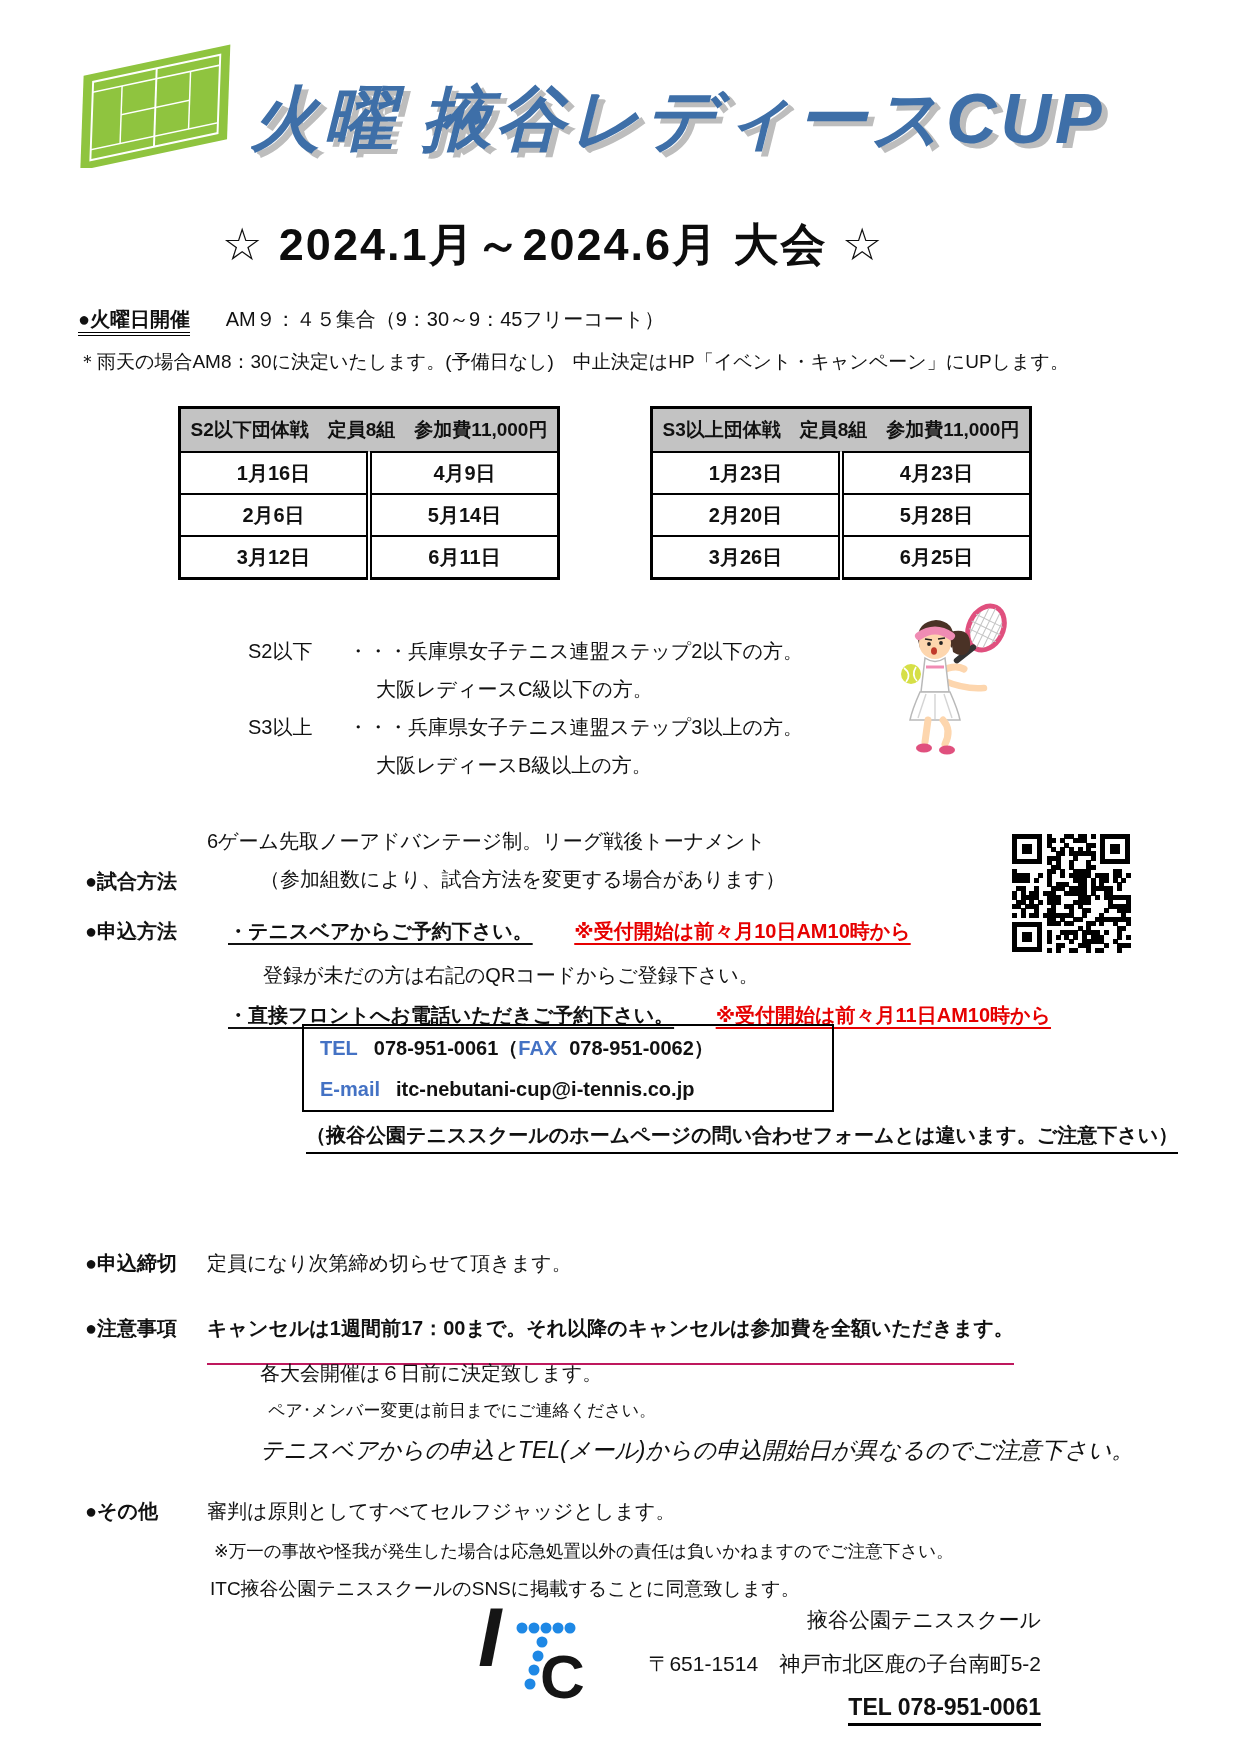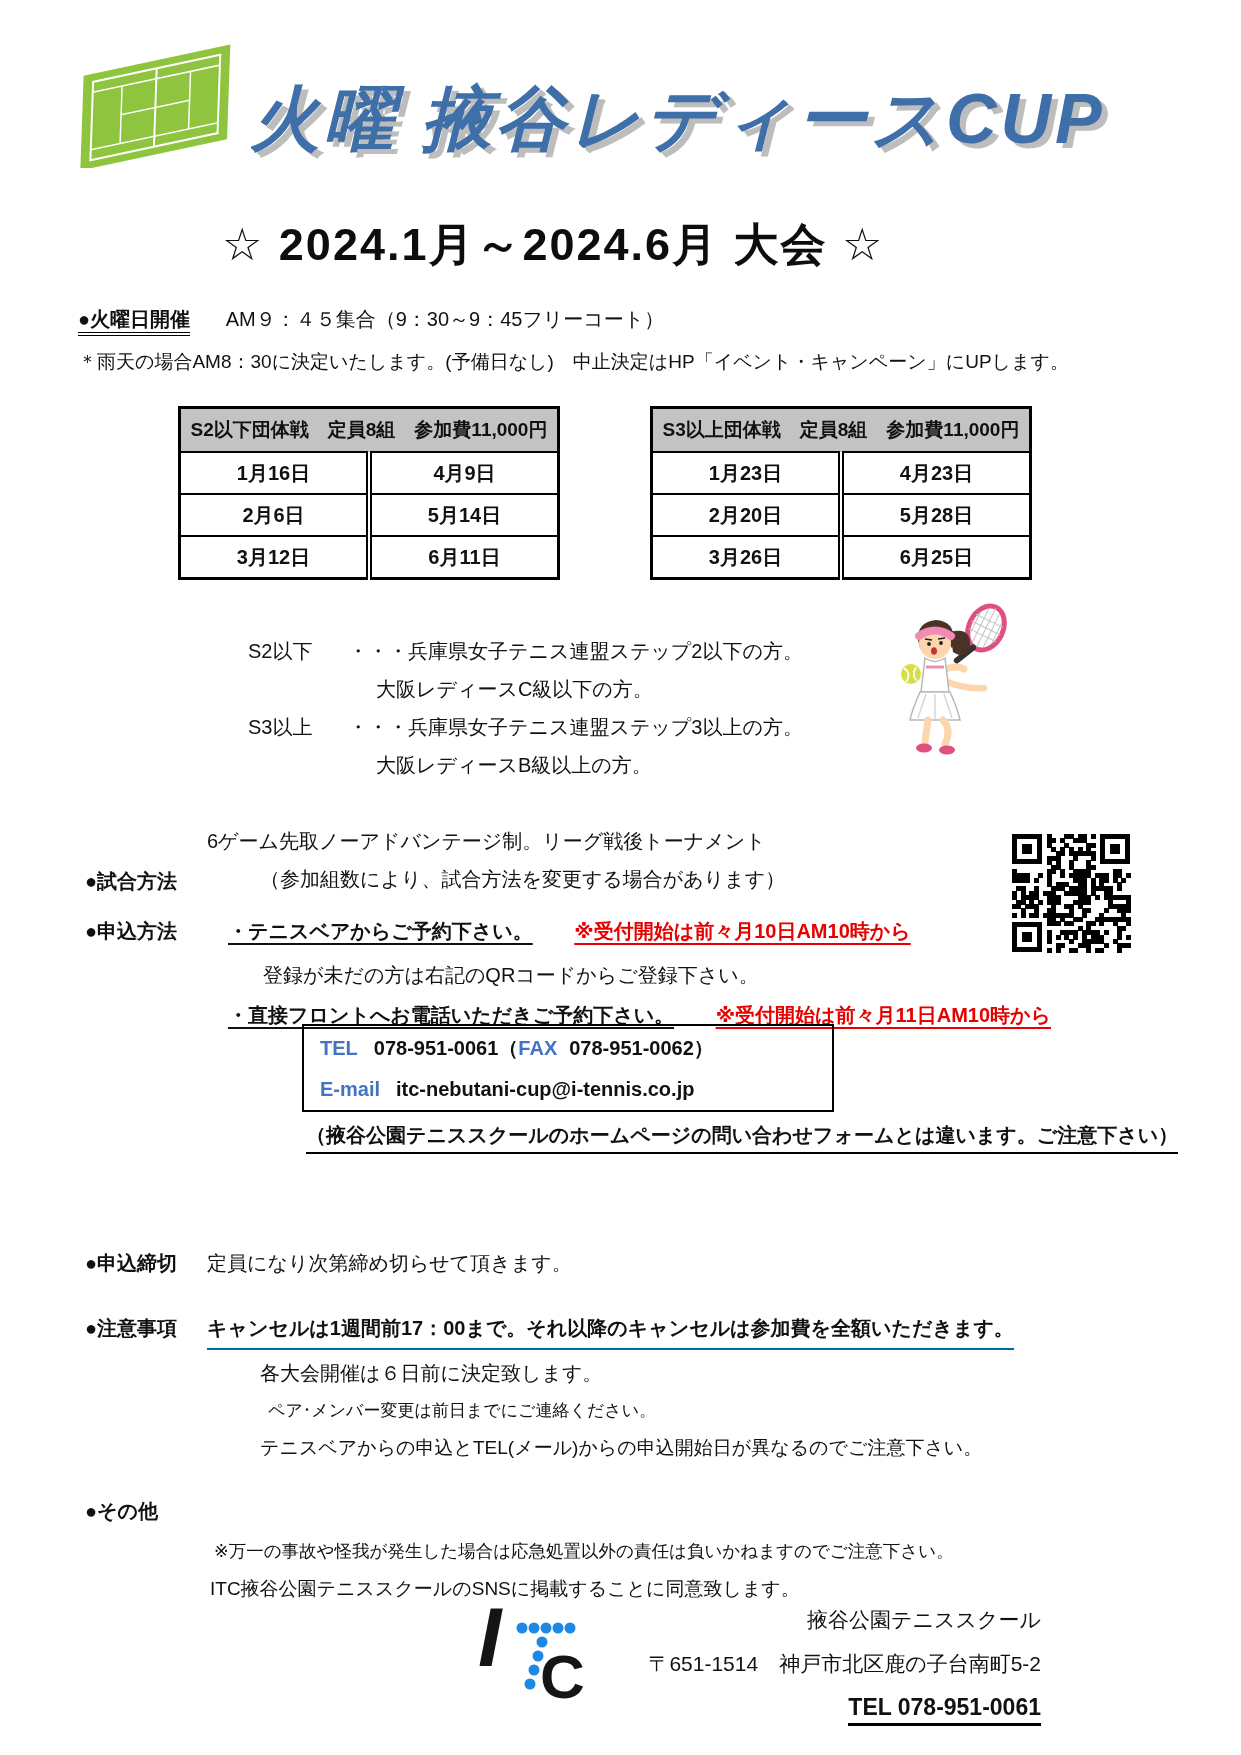--- a/index.html
+++ b/index.html
@@ -64,7 +64,7 @@
   .row-deadline{left:207px;top:1250px;}
 
   .lbl-notes{left:85px;top:1315px;}
-  .row-n1{left:207px;top:1315px;border-bottom:2px solid #0369a1;padding-bottom:7px;}
+  .row-n1{left:207px;top:1315px;border-bottom:2px solid #be185d;padding-bottom:22px;}
   .row-n2{left:260px;top:1360px;}
   .row-n3{left:268px;top:1400px;}
   .row-n4{left:260px;top:1436px;font-size:19px;}

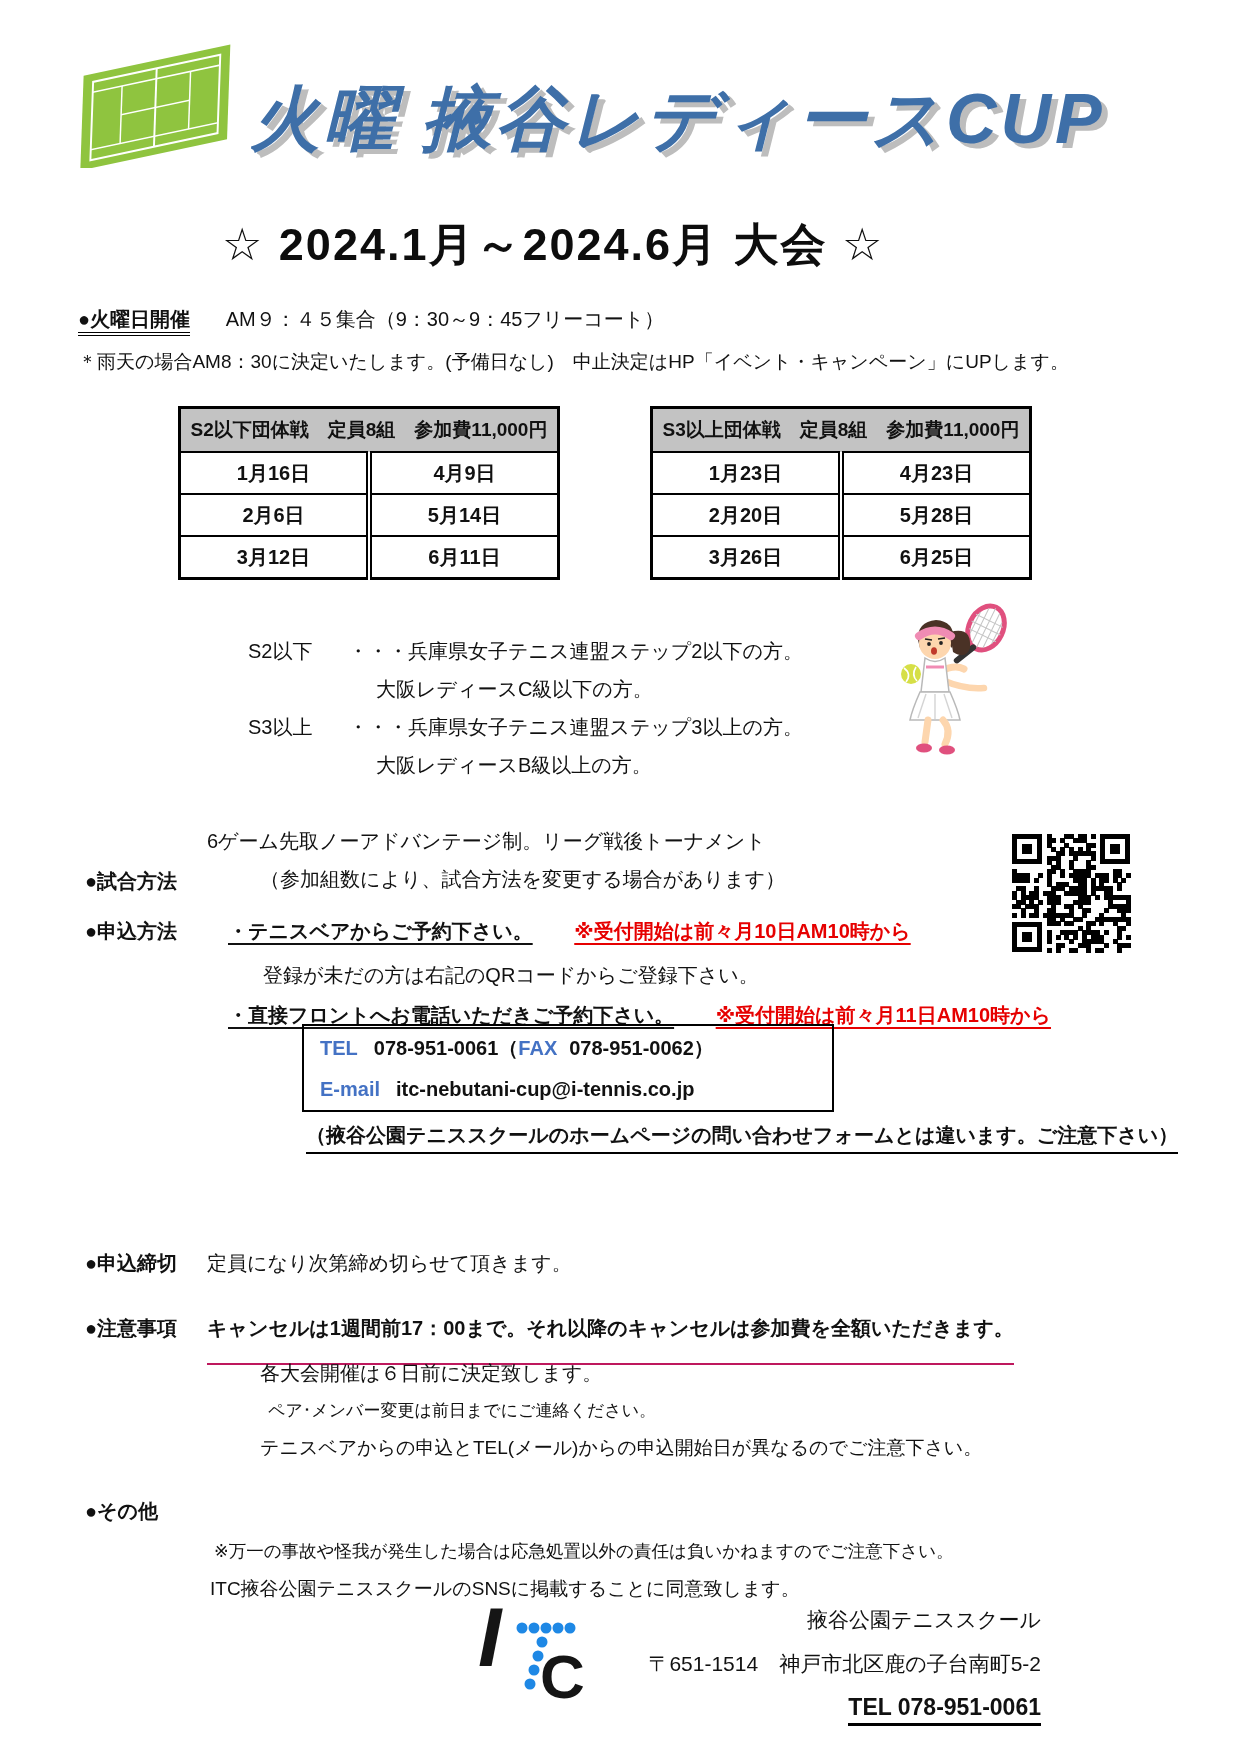--- a/index.html
+++ b/index.html
@@ -67,7 +67,7 @@
   .row-n1{left:207px;top:1315px;border-bottom:2px solid #be185d;padding-bottom:22px;}
   .row-n2{left:260px;top:1360px;}
   .row-n3{left:268px;top:1400px;}
-  .row-n4{left:260px;top:1436px;font-size:19px;}
+  .row-n4{left:260px;top:1436px;font-size:23px;font-style:italic;}
 
   .lbl-others{left:85px;top:1498px;}
   .row-o1{left:207px;top:1498px;}

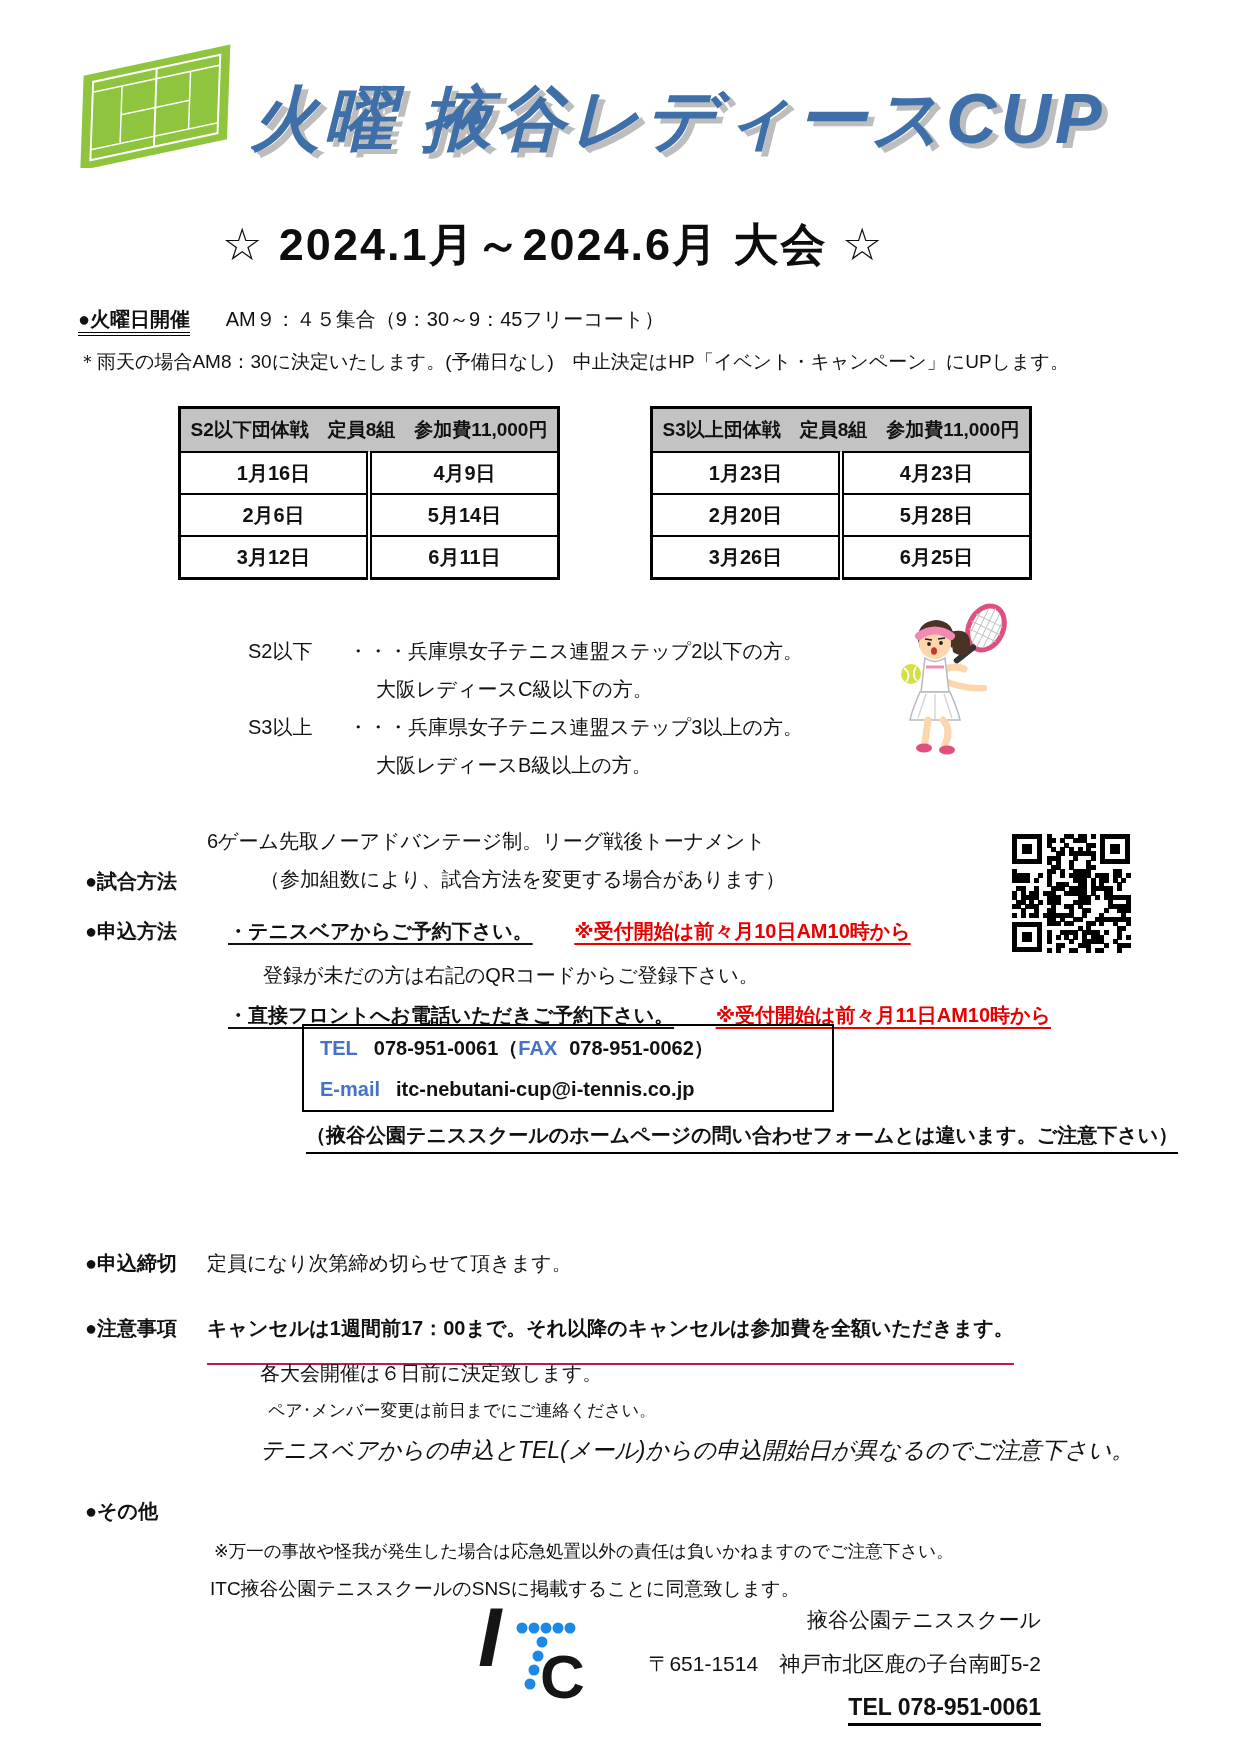--- a/index.html
+++ b/index.html
@@ -516,6 +516,7 @@
   <div class="t row-n4">テニスベアからの申込とTEL(メール)からの申込開始日が異なるのでご注意下さい。</div>
 
   <div class="t b lbl-others">●その他</div>
+  <div class="t row-o1">審判は原則としてすべてセルフジャッジとします。</div>
   <div class="t row-o2">※万一の事故や怪我が発生した場合は応急処置以外の責任は負いかねますのでご注意下さい。</div>
   <div class="t row-o3">ITC掖谷公園テニススクールのSNSに掲載することに同意致します。</div>
 

